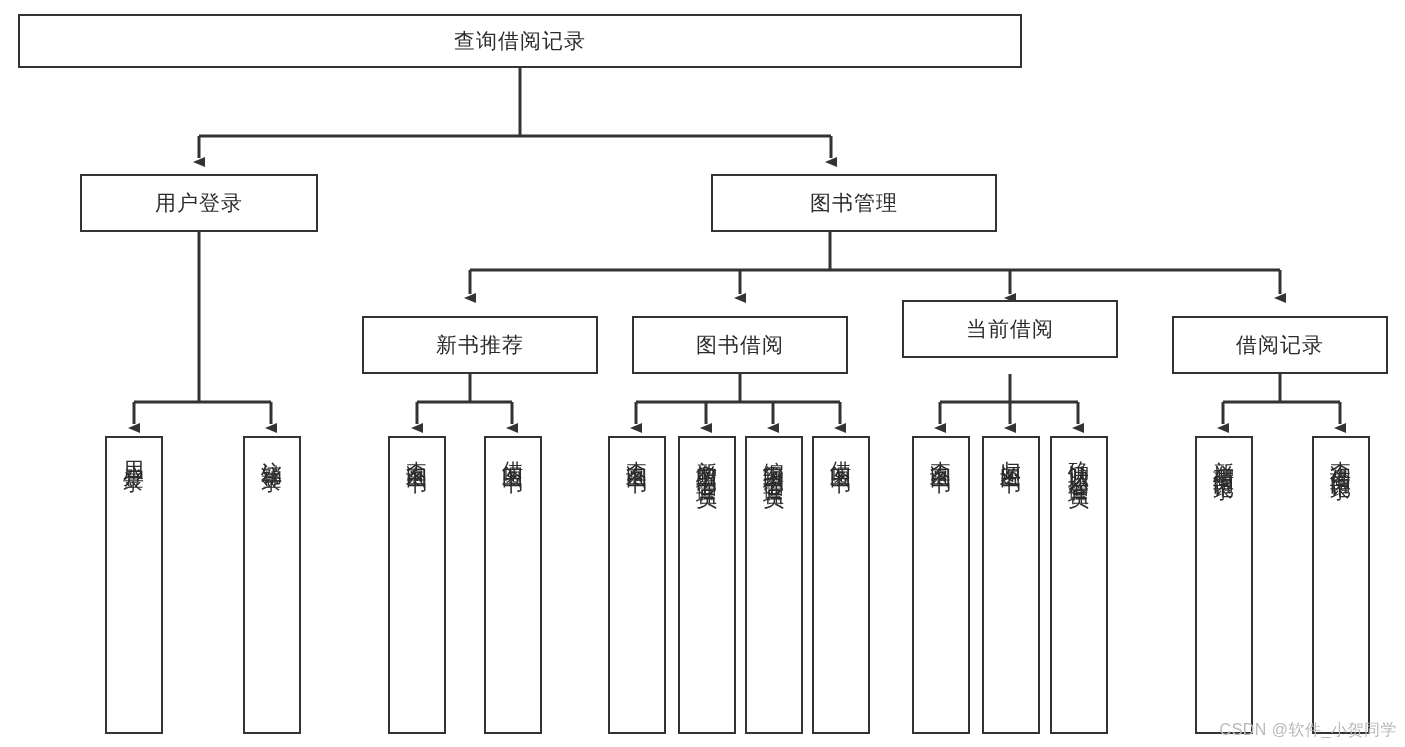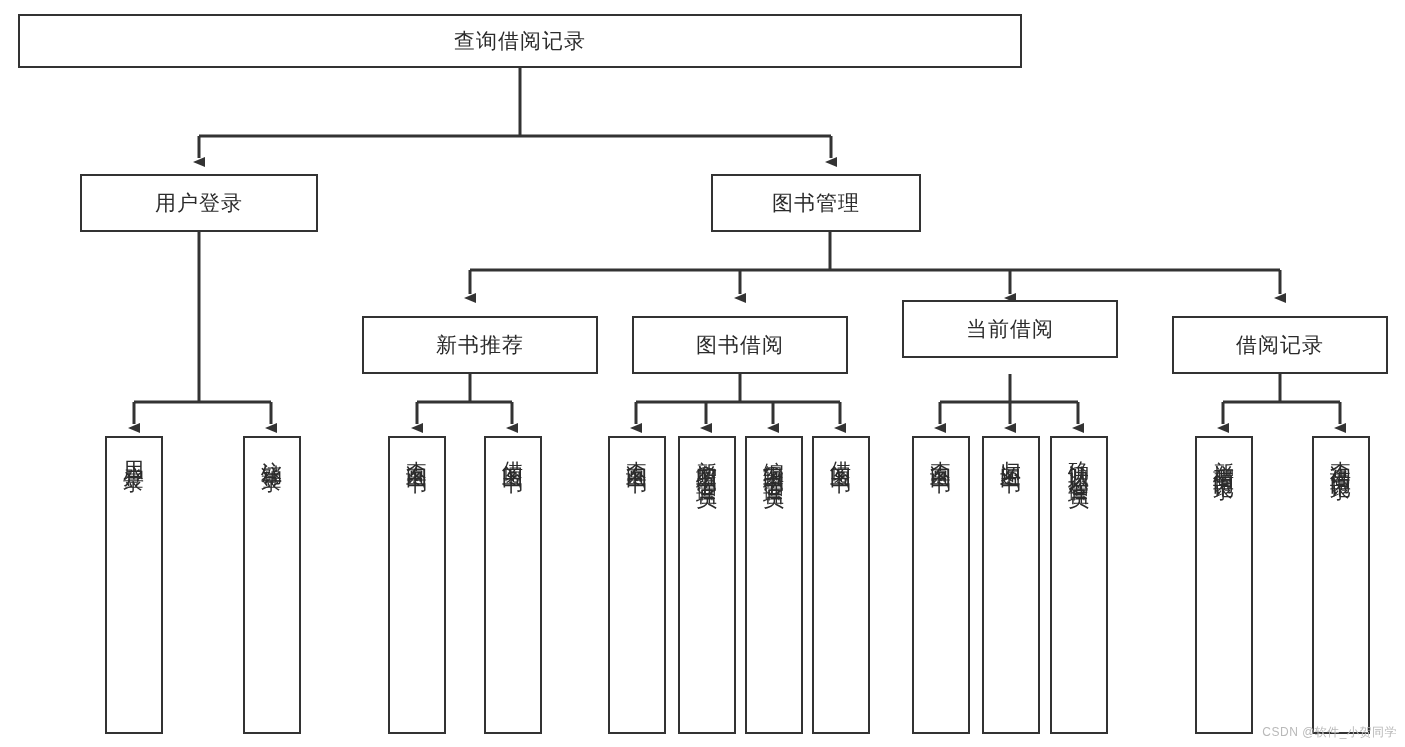--- a/index.html
+++ b/index.html
@@ -135,7 +135,7 @@
   <div class="node node-h" style="left:80px; top:174px; width:238px; height:58px;">
     <span>用户登录</span>
   </div>
-  <div class="node node-h" style="left:711px; top:174px; width:210px; height:58px;">
+  <div class="node node-h" style="left:711px; top:174px; width:286px; height:58px;">
     <span>图书管理</span>
   </div>
 

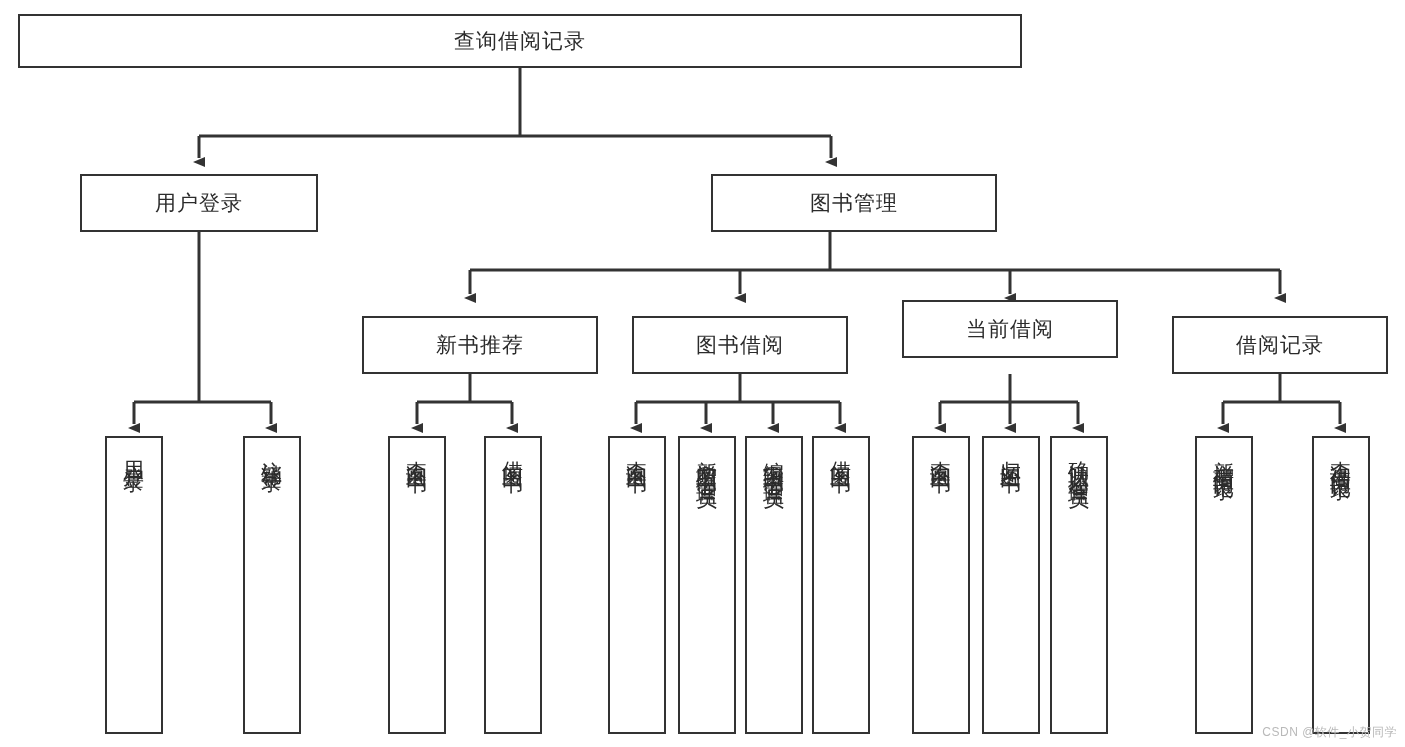--- a/index.html
+++ b/index.html
@@ -66,7 +66,7 @@
     position: absolute;
     right: 8px;
     bottom: 6px;
-    font-size: 12px;
+    font-size: 16px;
     color: #b9b9b9;
     letter-spacing: 0.5px;
     z-index: 5;

